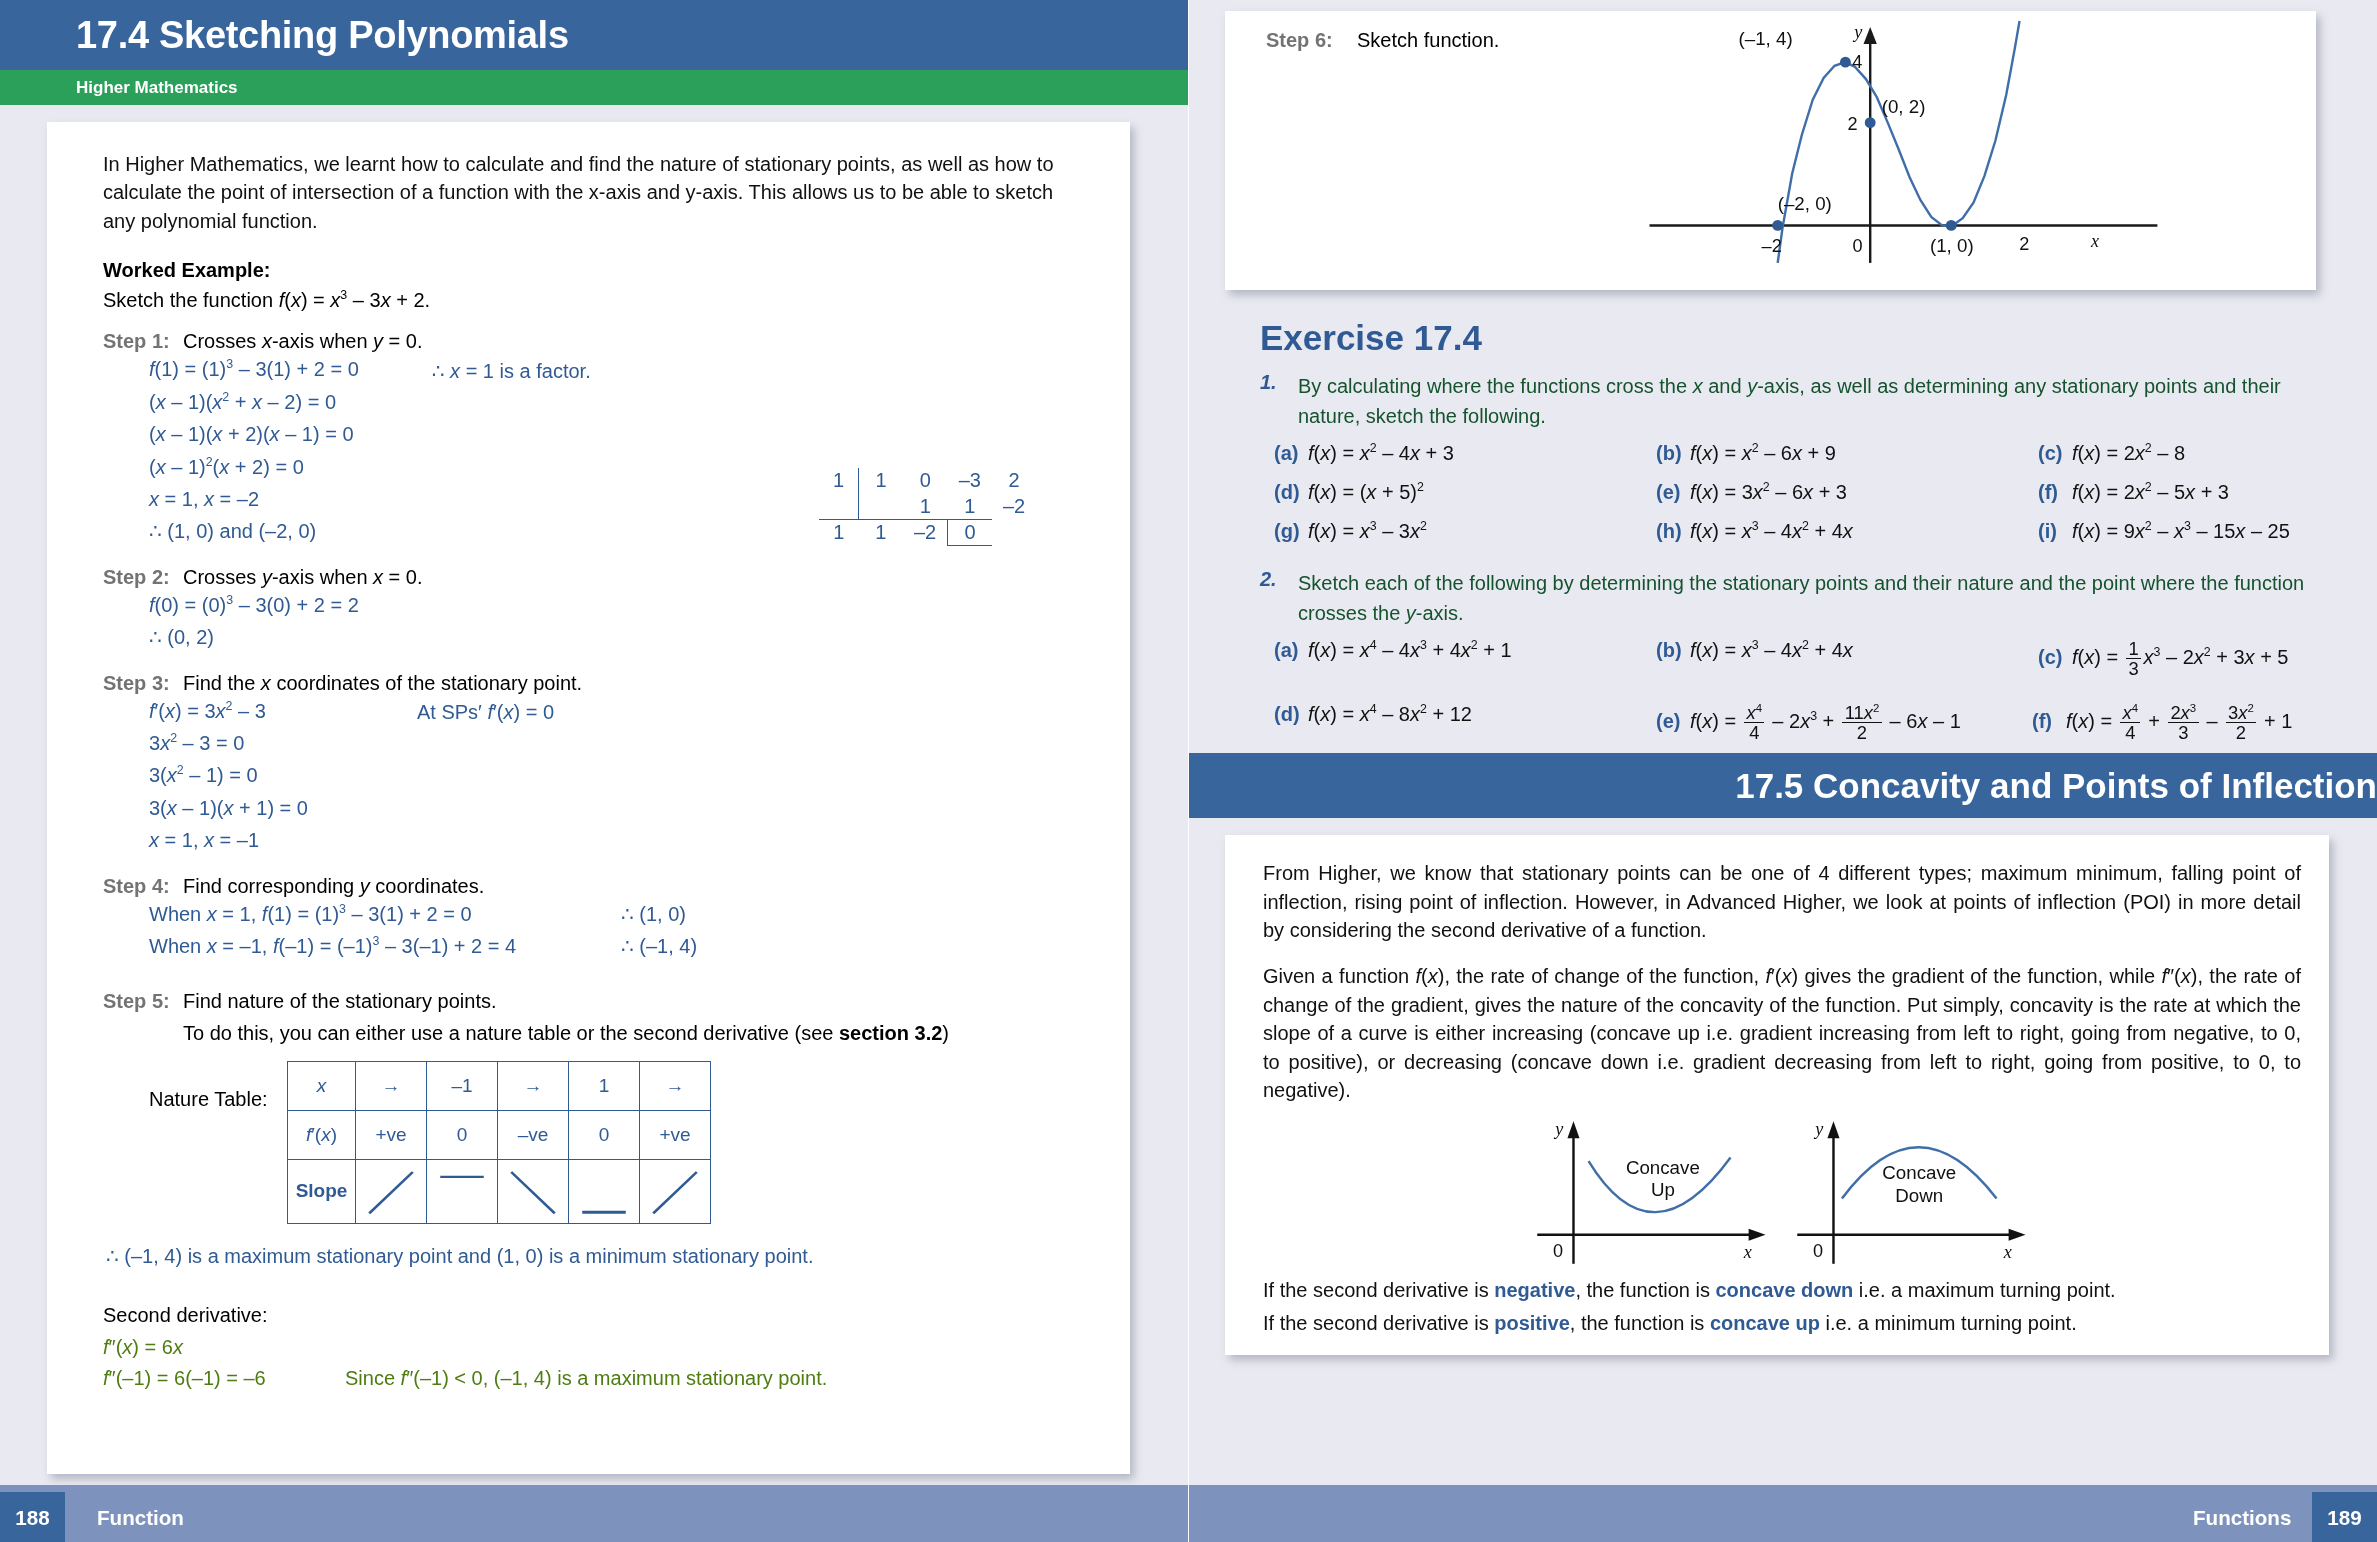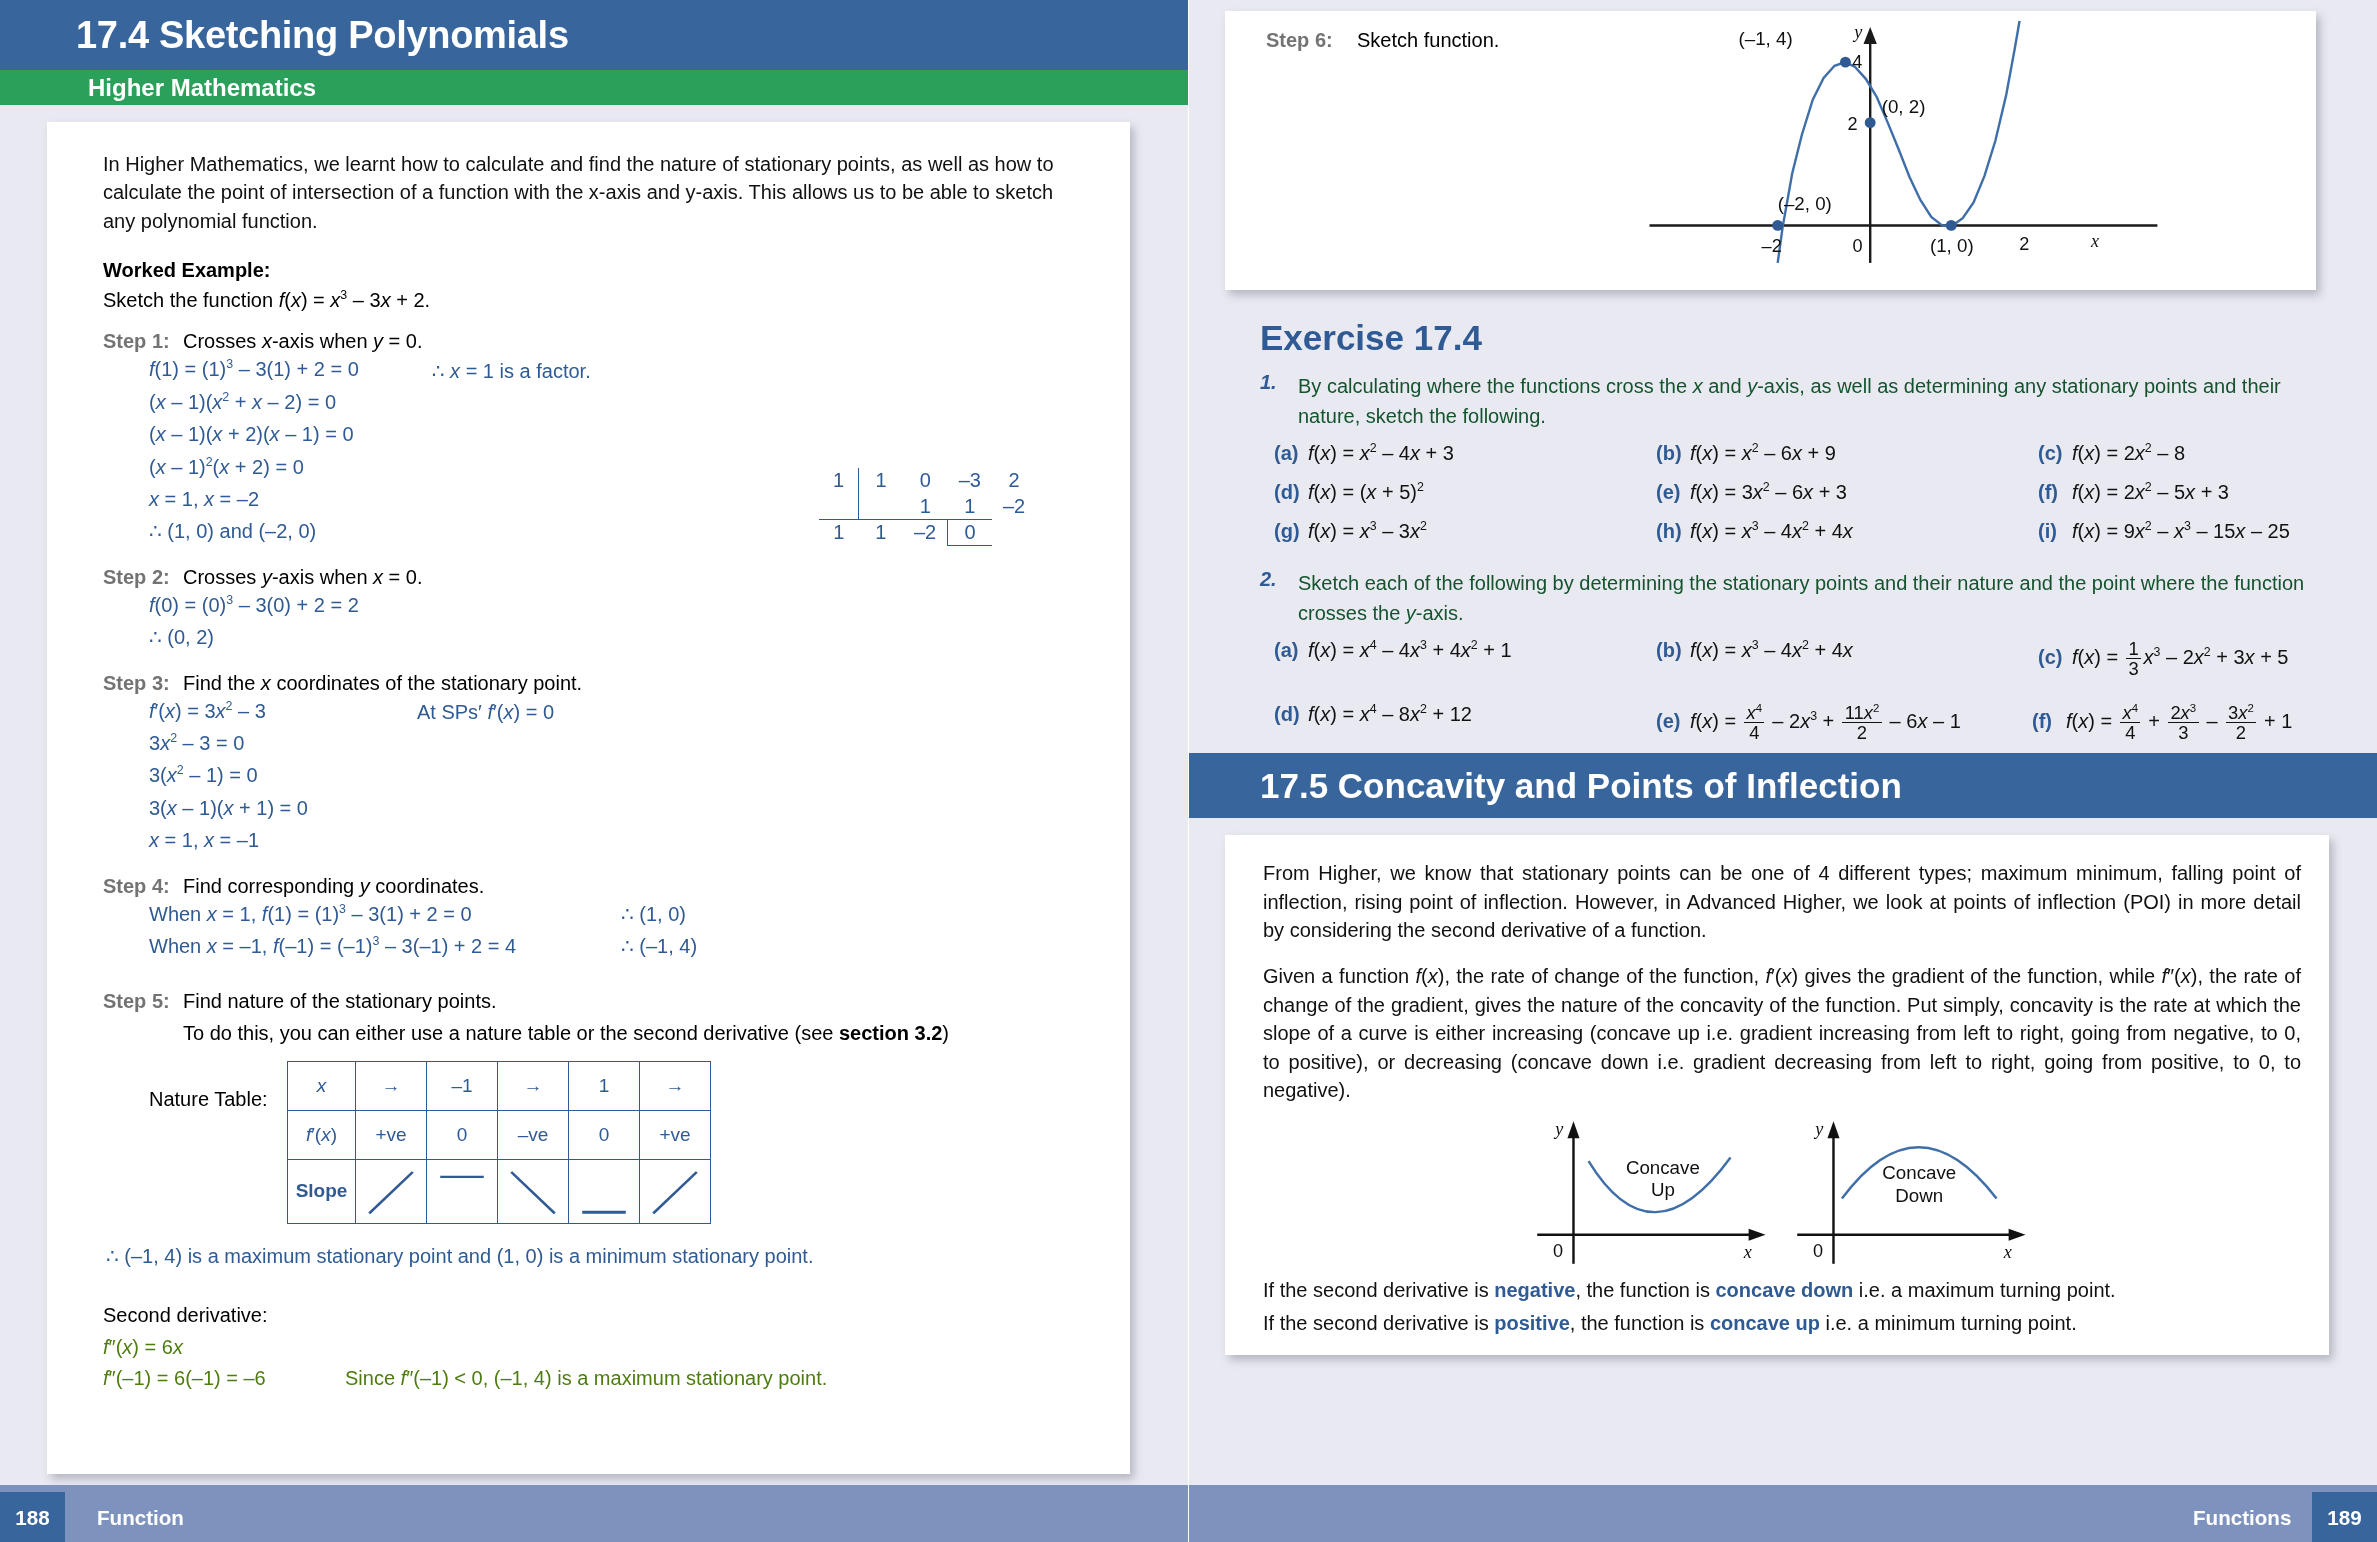--- a/index.html
+++ b/index.html
@@ -24,7 +24,7 @@
     background:#2ba05a;color:#fff;height:35px;
     display:flex;align-items:center;padding-left:76px;box-sizing:border-box;
   }
-  .hdr-green .t{font-size:24px;font-weight:bold;margin-left:12px;}
+  .hdr-green .t{font-size:17px;font-weight:bold;}
 
   
   .hdr-blue2{

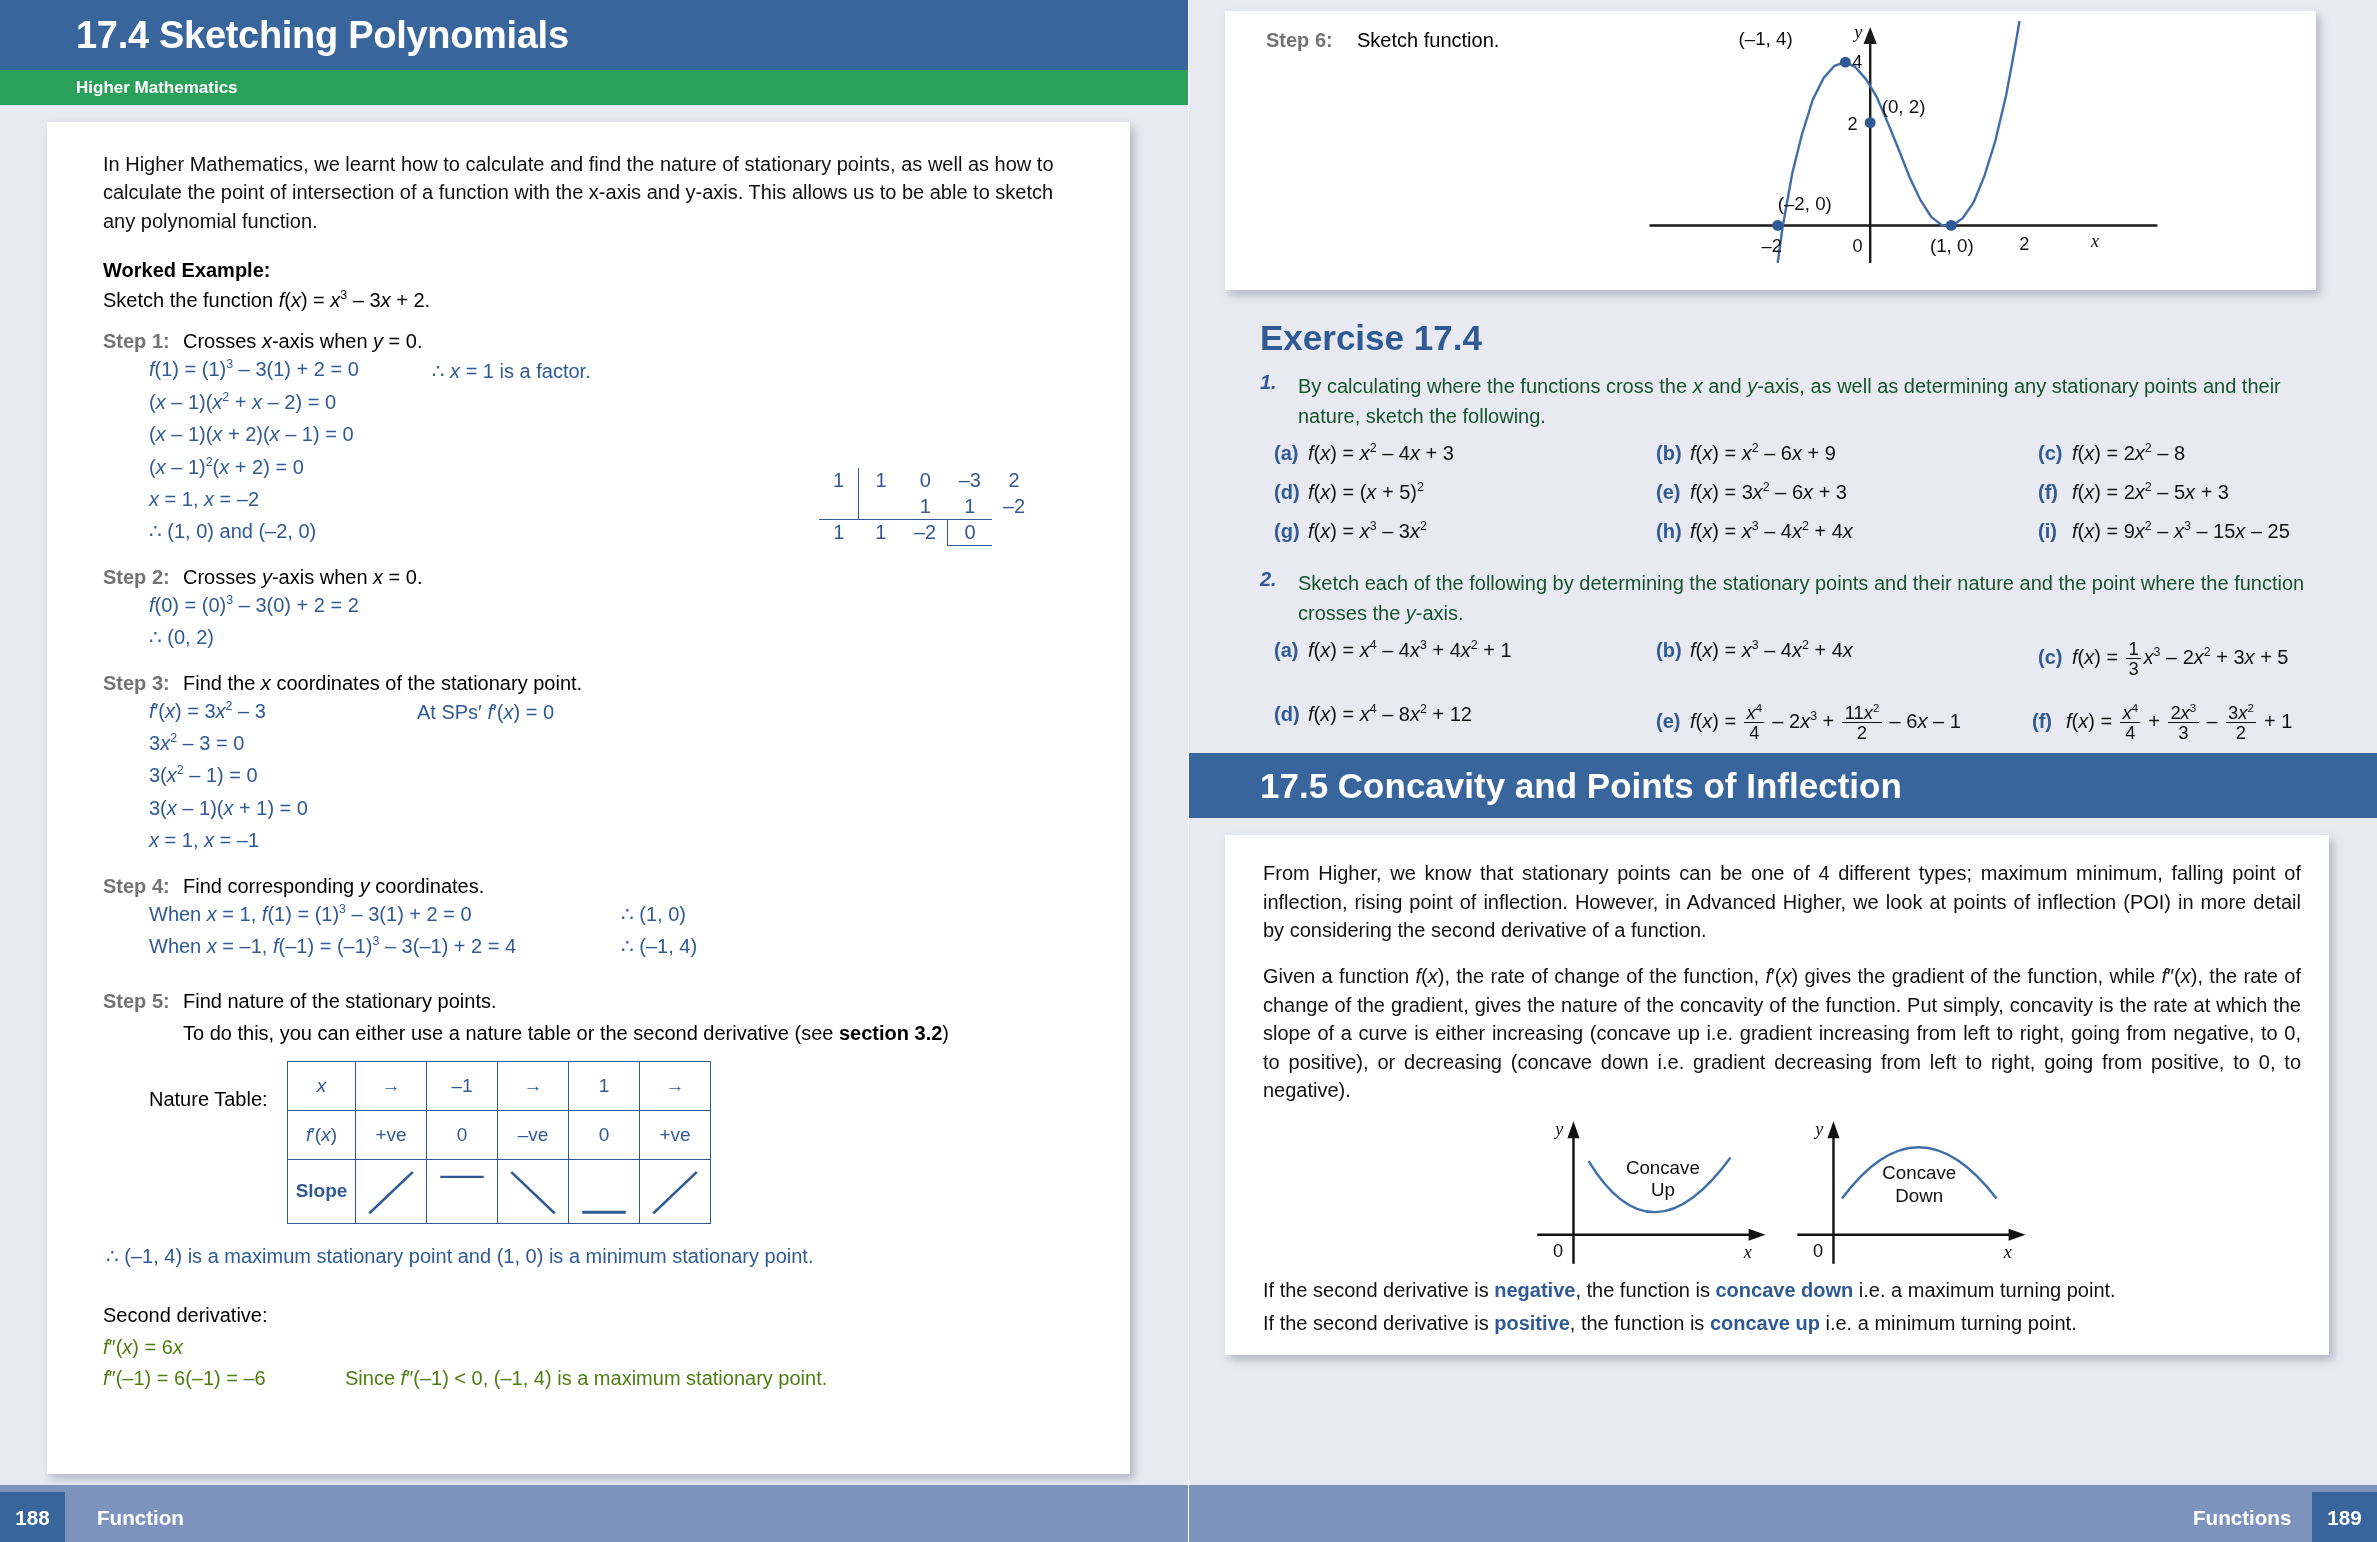--- a/index.html
+++ b/index.html
@@ -31,6 +31,7 @@
     background:#39659d;color:#fff;height:65px;
     display:flex;align-items:center;padding-left:71px;box-sizing:border-box;
     margin-top:11px;
+    justify-content:flex-end;
   }
   .hdr-blue2 .t{font-size:35px;font-weight:bold;}
 

